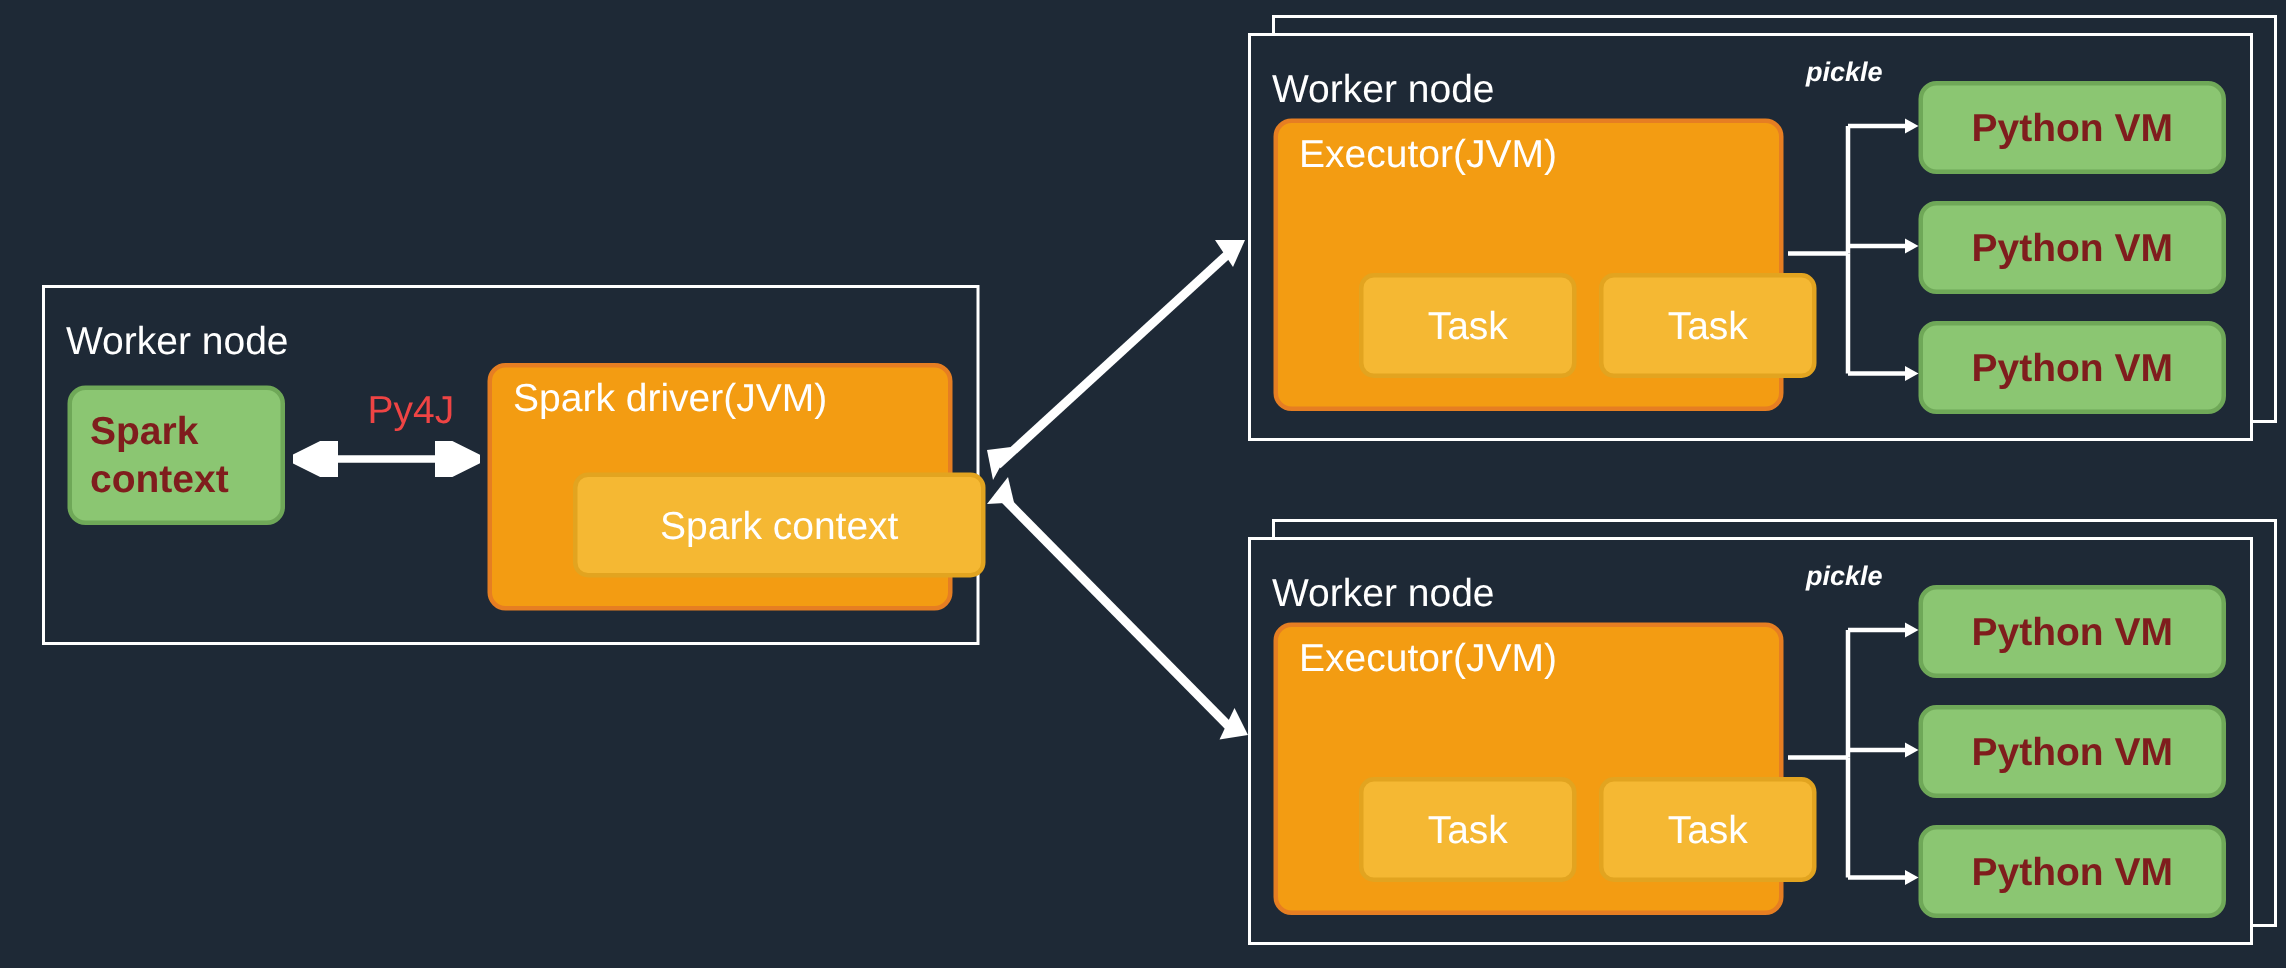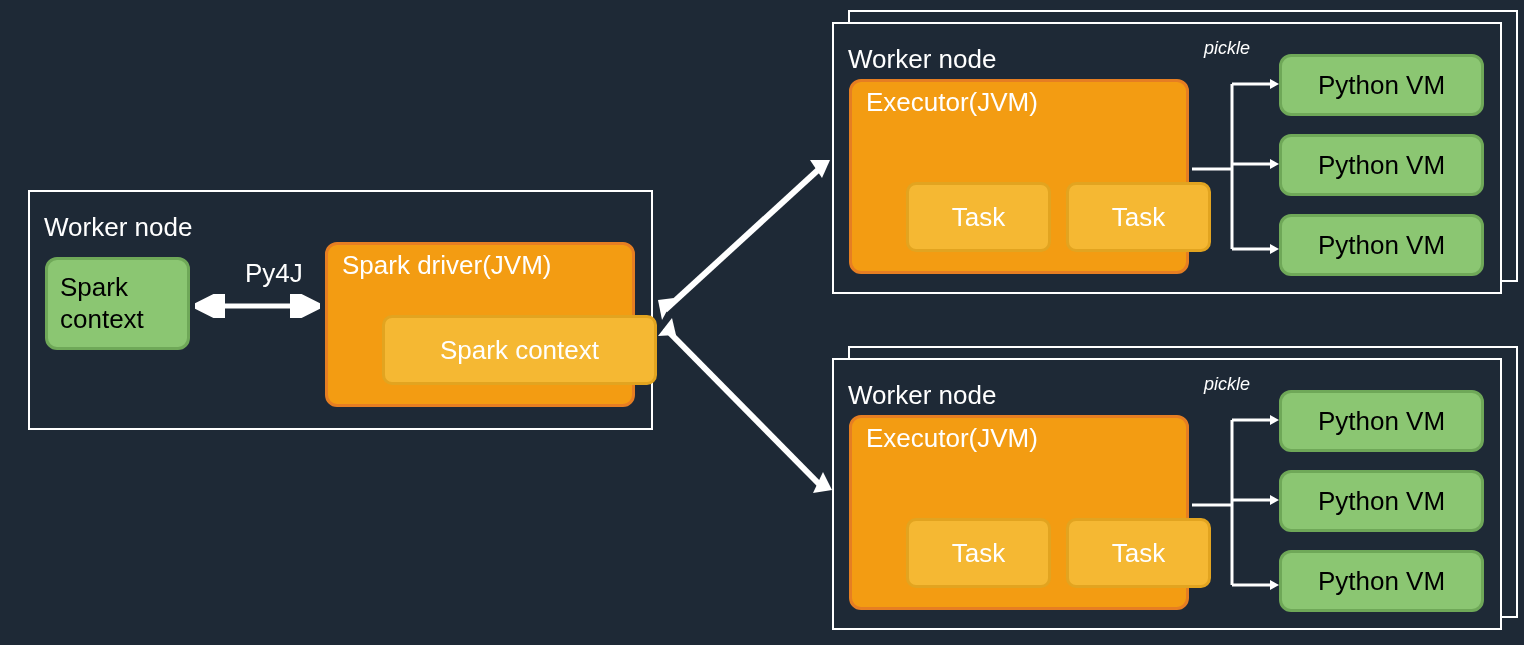--- a/index.html
+++ b/index.html
@@ -70,7 +70,7 @@
       color: #ffffff;
       font-size: 18px;
       font-style: italic;
-      font-weight: normal;
+      font-weight: bold;
     }
     .arrow-line {
       position: absolute;

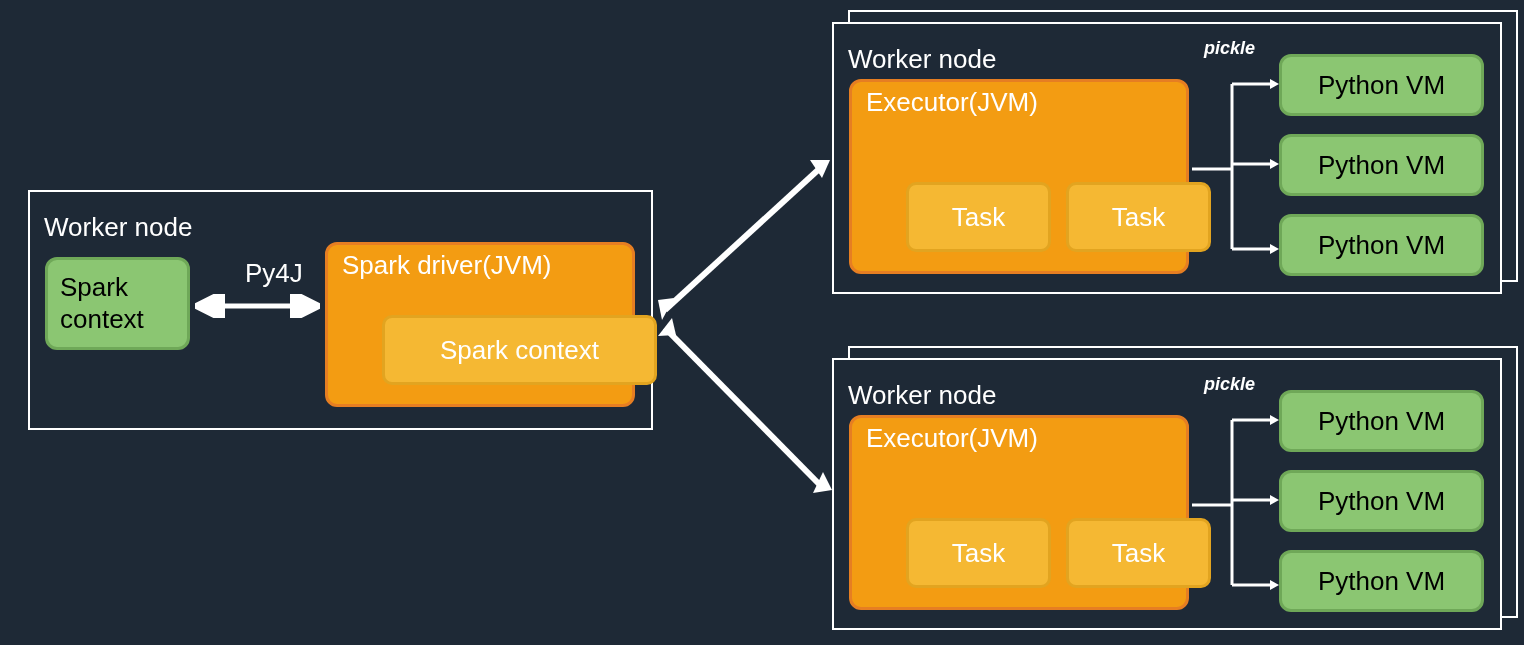--- a/index.html
+++ b/index.html
@@ -30,12 +30,13 @@
       background: #8bc672;
       border: 3px solid #6fa858;
       border-radius: 12px;
-      color: #000000;
+      color: #7f1d1d;
       font-size: 26px;
       display: flex;
       align-items: center;
       justify-content: center;
       text-align: center;
+      font-weight: bold;
     }
     .orange-box {
       position: absolute;

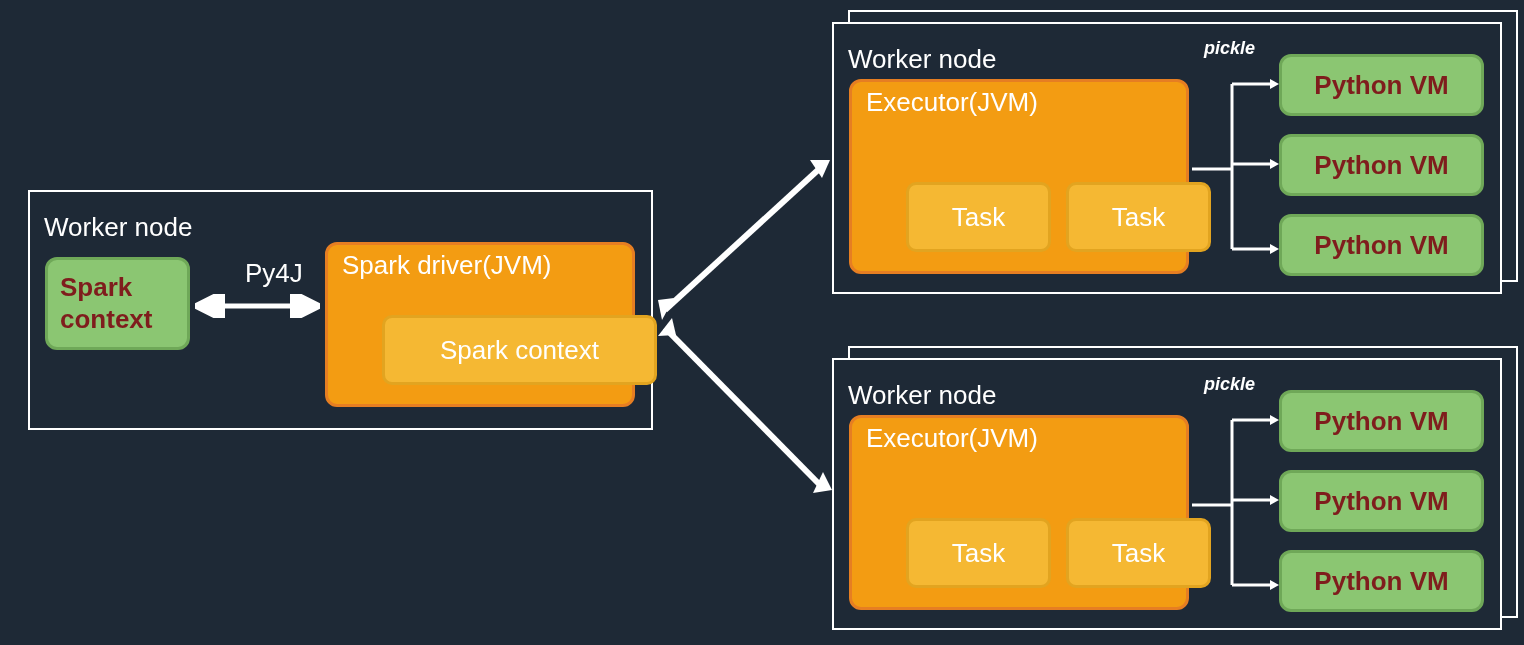--- a/index.html
+++ b/index.html
@@ -63,7 +63,7 @@
     }
     .py4j-label {
       position: absolute;
-      color: #ffffff;
+      color: #ef4444;
       font-size: 26px;
     }
     .pickle-label {

